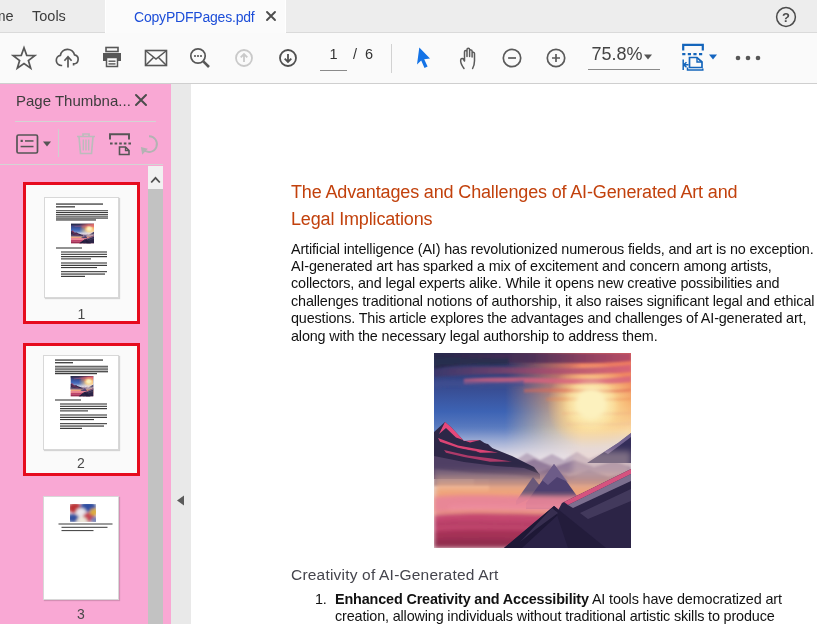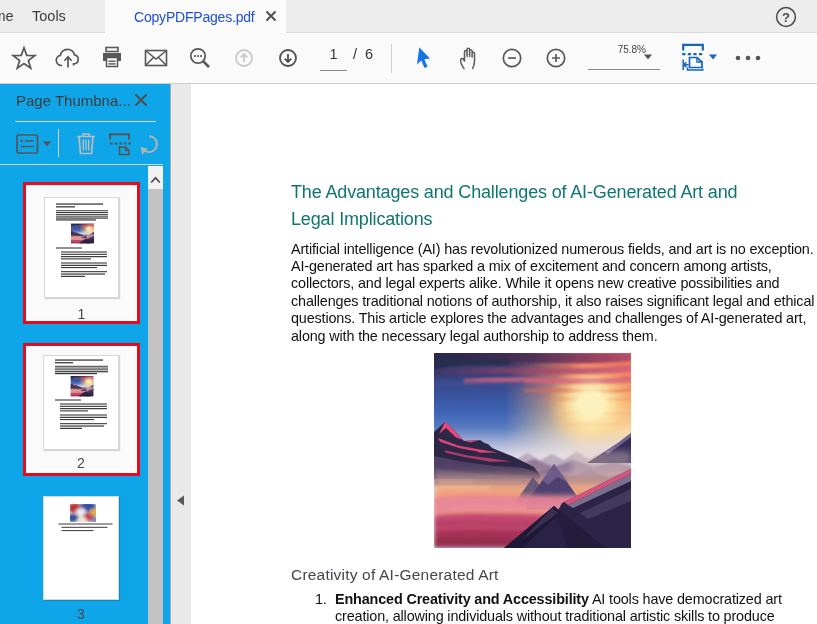--- a/index.html
+++ b/index.html
@@ -277,7 +277,7 @@
   </svg>
     </div>
 
-  <div class="abs" style="left:588px;top:11px;width:58px;text-align:right;font-size:10px;color:#444">75.8%</div>
+  <div class="abs" style="left:588px;top:11px;width:58px;text-align:center;font-size:18px;color:#444">75.8%</div>
   <svg class="abs" style="left:642px;top:20px" width="12" height="8" viewBox="0 0 12 8">
       <path d="M2,1.5 L6,6.5 L10,1.5 Z" fill="#555"></path>
     </svg>

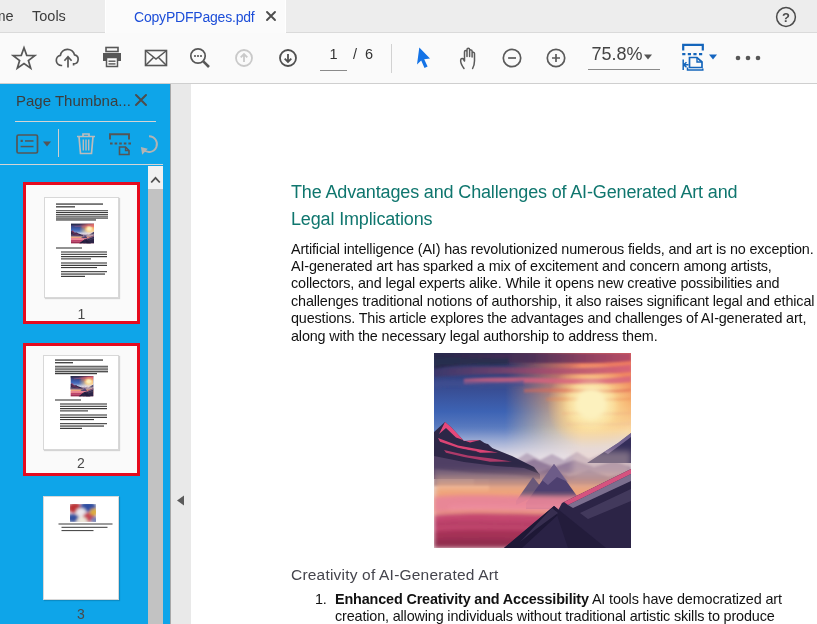--- a/index.html
+++ b/index.html
@@ -14,7 +14,7 @@
 #toolbar{left:0;top:33px;width:817px;height:51px;background:#fafafa;border-bottom:1px solid #cfcfcf}
 .tb{top:9px;width:32px;height:32px;display:flex;align-items:center;justify-content:center}
 
-#panel{left:0;top:84px;width:171px;height:540px;background:#0ea5e9;border-right:1px solid #a8a8a8}
+#panel{left:0;top:84px;width:191px;height:540px;background:#f9a8d4;border-right:1px solid #a8a8a8}
 #graystrip{left:171px;top:84px;width:20px;height:540px;background:#e9e9e9}
 #content{left:191px;top:84px;width:626px;height:540px;background:#fff}
 .sep{background:#d4d4d4;height:1px}

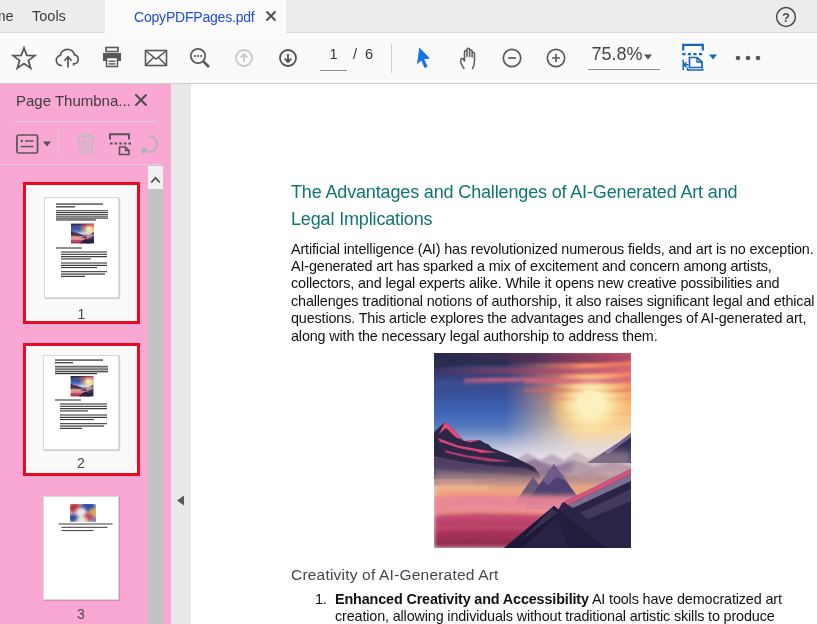--- a/index.html
+++ b/index.html
@@ -19,7 +19,7 @@
 #content{left:191px;top:84px;width:626px;height:540px;background:#fff}
 .sep{background:#d4d4d4;height:1px}
 
-.doctitle{font-size:18px;color:#0f766e;white-space:nowrap;letter-spacing:-0.15px}
+.doctitle{font-size:18px;color:#c2410c;white-space:nowrap;letter-spacing:-0.15px}
 .serif{font-family:Liberation Sans, sans-serif;font-size:14.4px;color:#111;white-space:nowrap;letter-spacing:-0.15px}
 .h2{font-size:15.5px;color:#45454d;white-space:nowrap;letter-spacing:0.2px}
 .thumblabel{font-size:14px;color:#4a4a4a;text-align:center}

